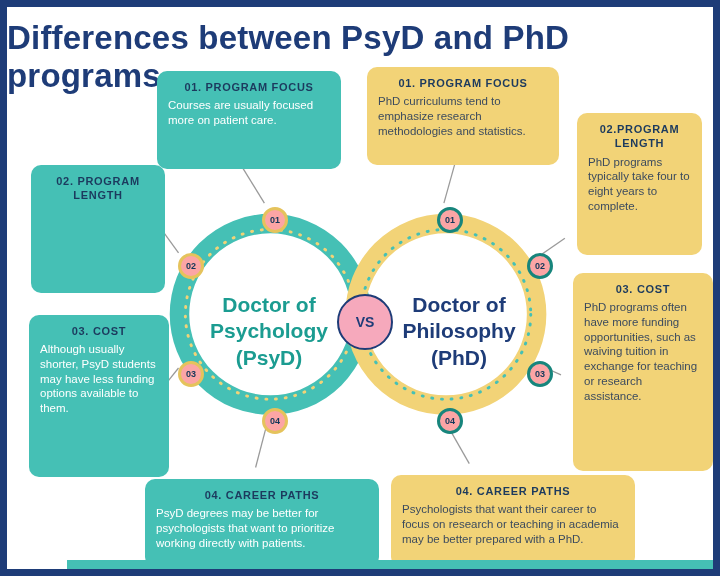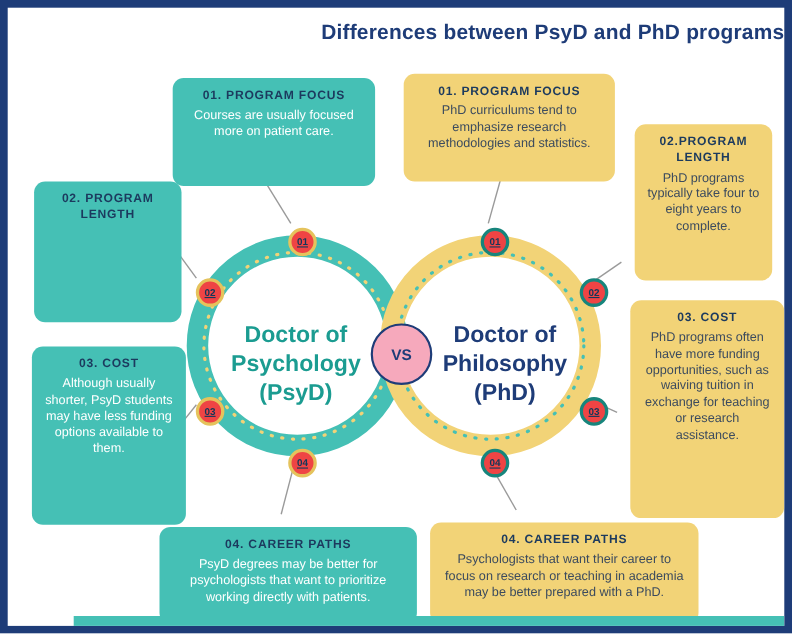--- a/index.html
+++ b/index.html
@@ -10,7 +10,7 @@
   }
   .title{
     position:absolute;top:12px;left:0;right:0;margin:0;
-    text-align:right;font-size:19px;font-weight:bold;color:#1e3c78;
+    text-align:left;font-size:33px;font-weight:bold;color:#1e3c78;
     letter-spacing:0.2px;
   }
   .diagram{position:absolute;left:0;top:0;width:100%;height:100%;}

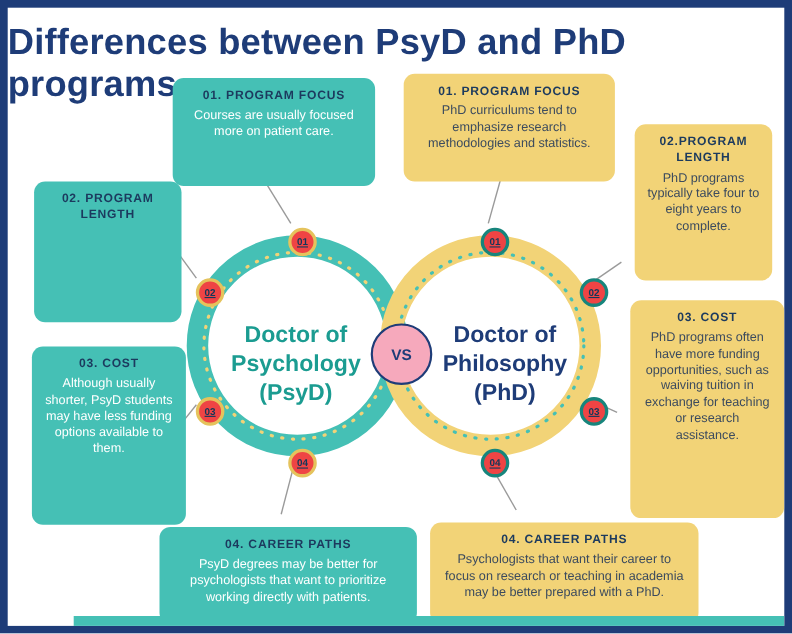--- a/index.html
+++ b/index.html
@@ -23,7 +23,7 @@
     font-size:11px;font-weight:bold;letter-spacing:0.7px;color:#1c3a5e;
     margin-bottom:4px;line-height:1.3;text-align:center;
   }
-  .box-body{font-size:11.5px;line-height:1.28;text-align:center;}
+  .box-body{font-size:11.5px;line-height:1.28;}
   .teal .box-body{color:#ffffff;}
   .yellow .box-body{color:#3c4b5e;}
   .center-label{

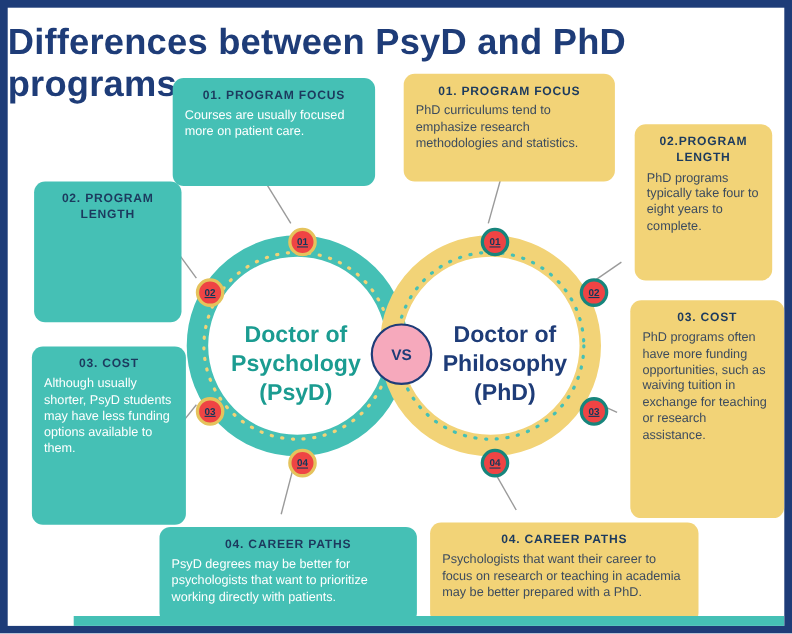--- a/index.html
+++ b/index.html
@@ -40,9 +40,9 @@
   }
   .node{
     position:absolute;width:26px;height:26px;border-radius:50%;
-    background:#ef4444;box-sizing:border-box;
+    background:#fca5a5;box-sizing:border-box;
     display:flex;align-items:center;justify-content:center;
-    font-size:9px;font-weight:bold;color:#12375a;text-decoration:underline;
+    font-size:9px;font-weight:bold;color:#12375a;
   }
   .left-node{border:3px solid #e5c35c;}
   .right-node{border:3px solid #17857c;}

